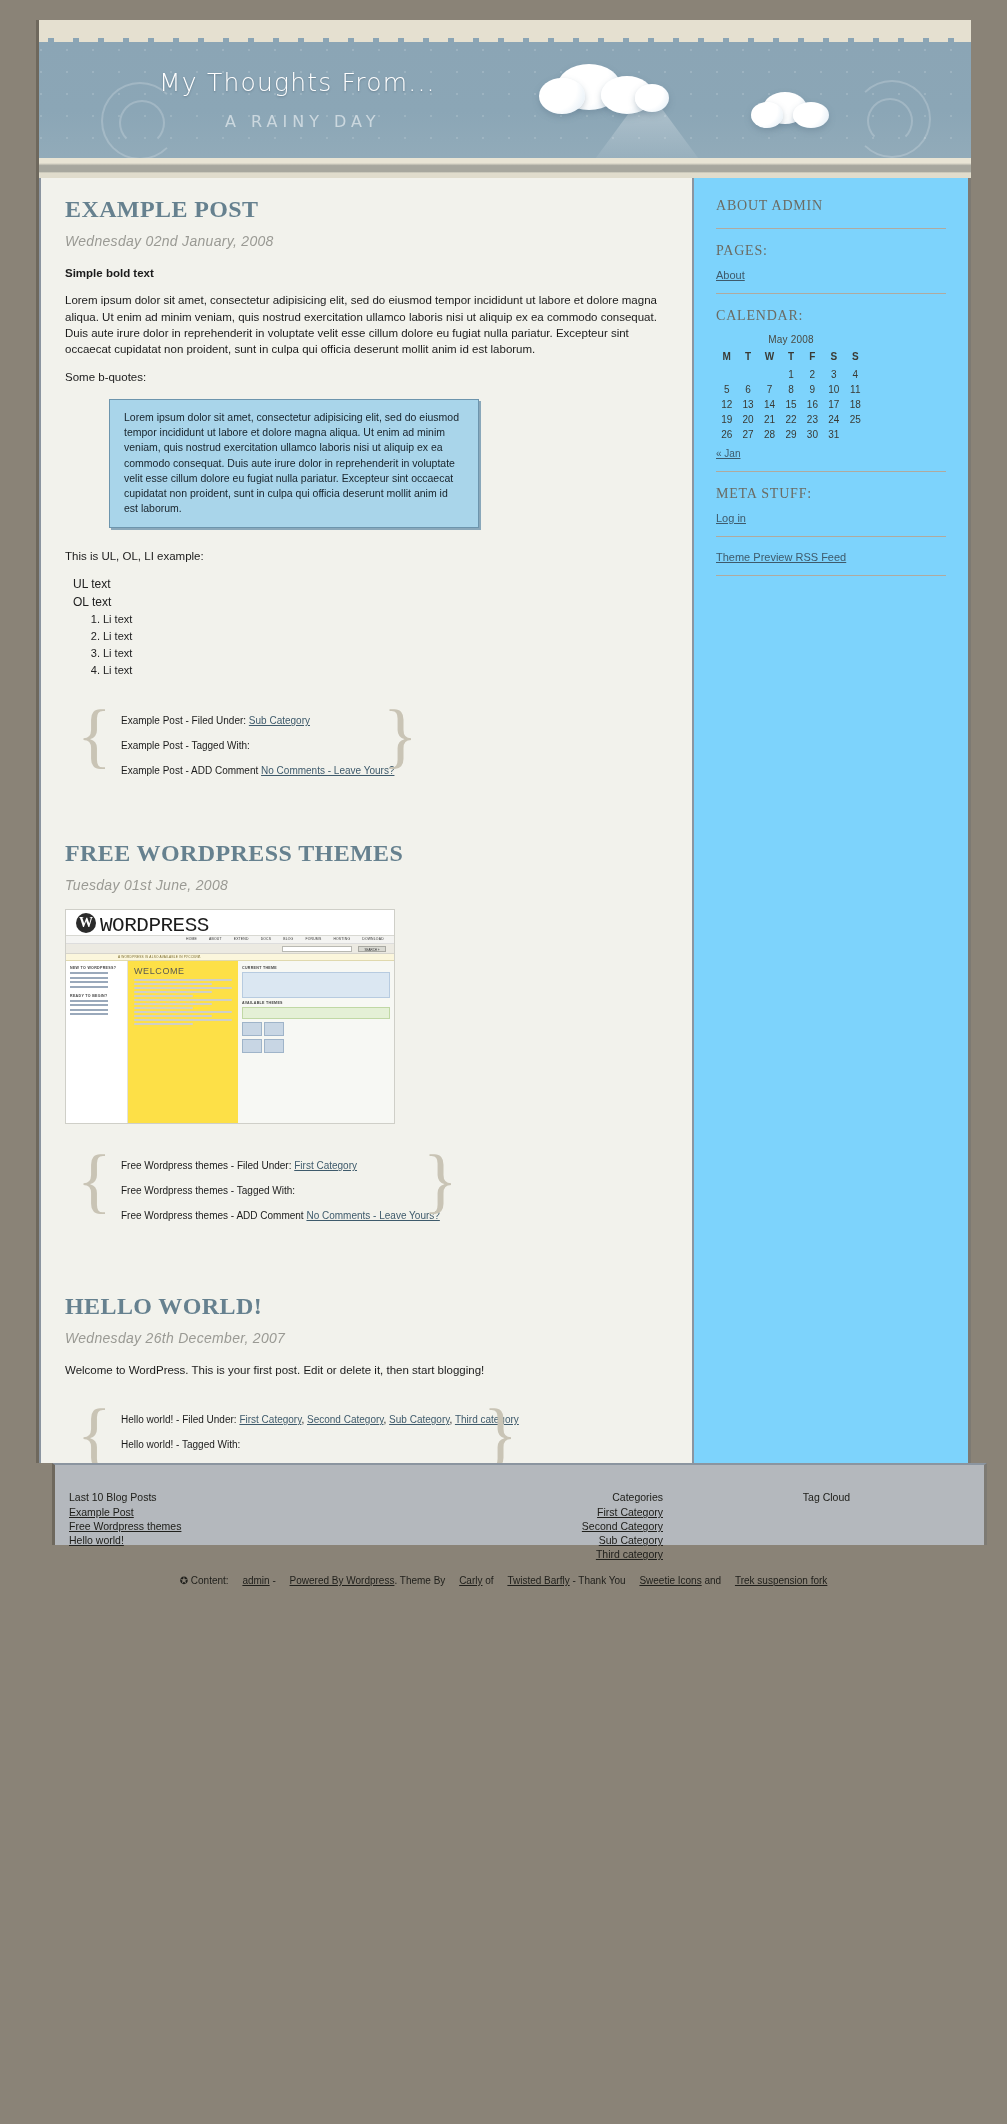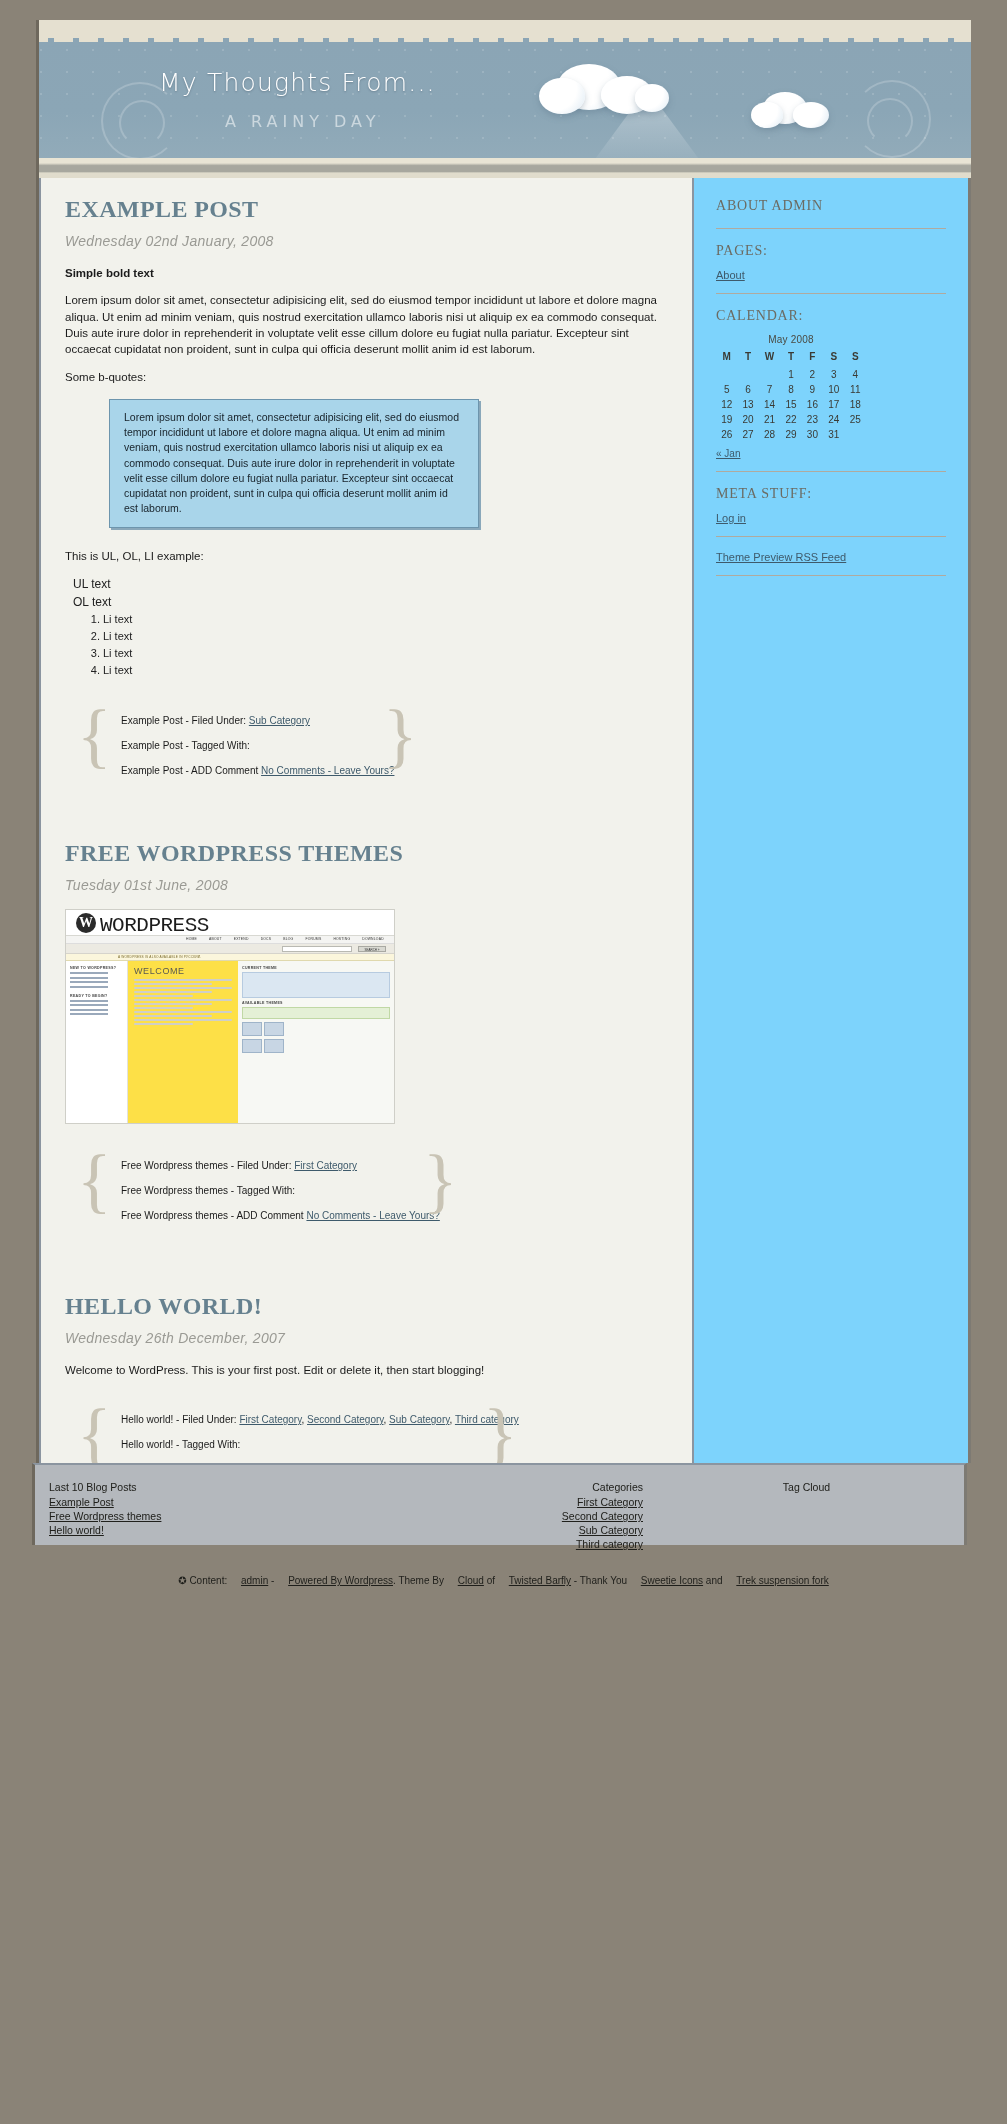--- a/index.html
+++ b/index.html
@@ -279,13 +279,13 @@
 
   
   .widget-foot {
-    position:absolute; left:12px; top:1455px;
+    position:absolute; left:32px; top:1455px;
     width:935px; height:82px;
     background:#b4b8bd;
     border-left:3px solid #6e685d;
     border-right:3px solid #7d7a73;
     border-top:2px solid #8b95a0;
-    display:flex; padding:16px 14px;gap:20px;
+    display:flex; padding:26px 14px;gap:20px;
   }
   .wf-col { flex:1; }
   .wf-col.center { text-align:center; }

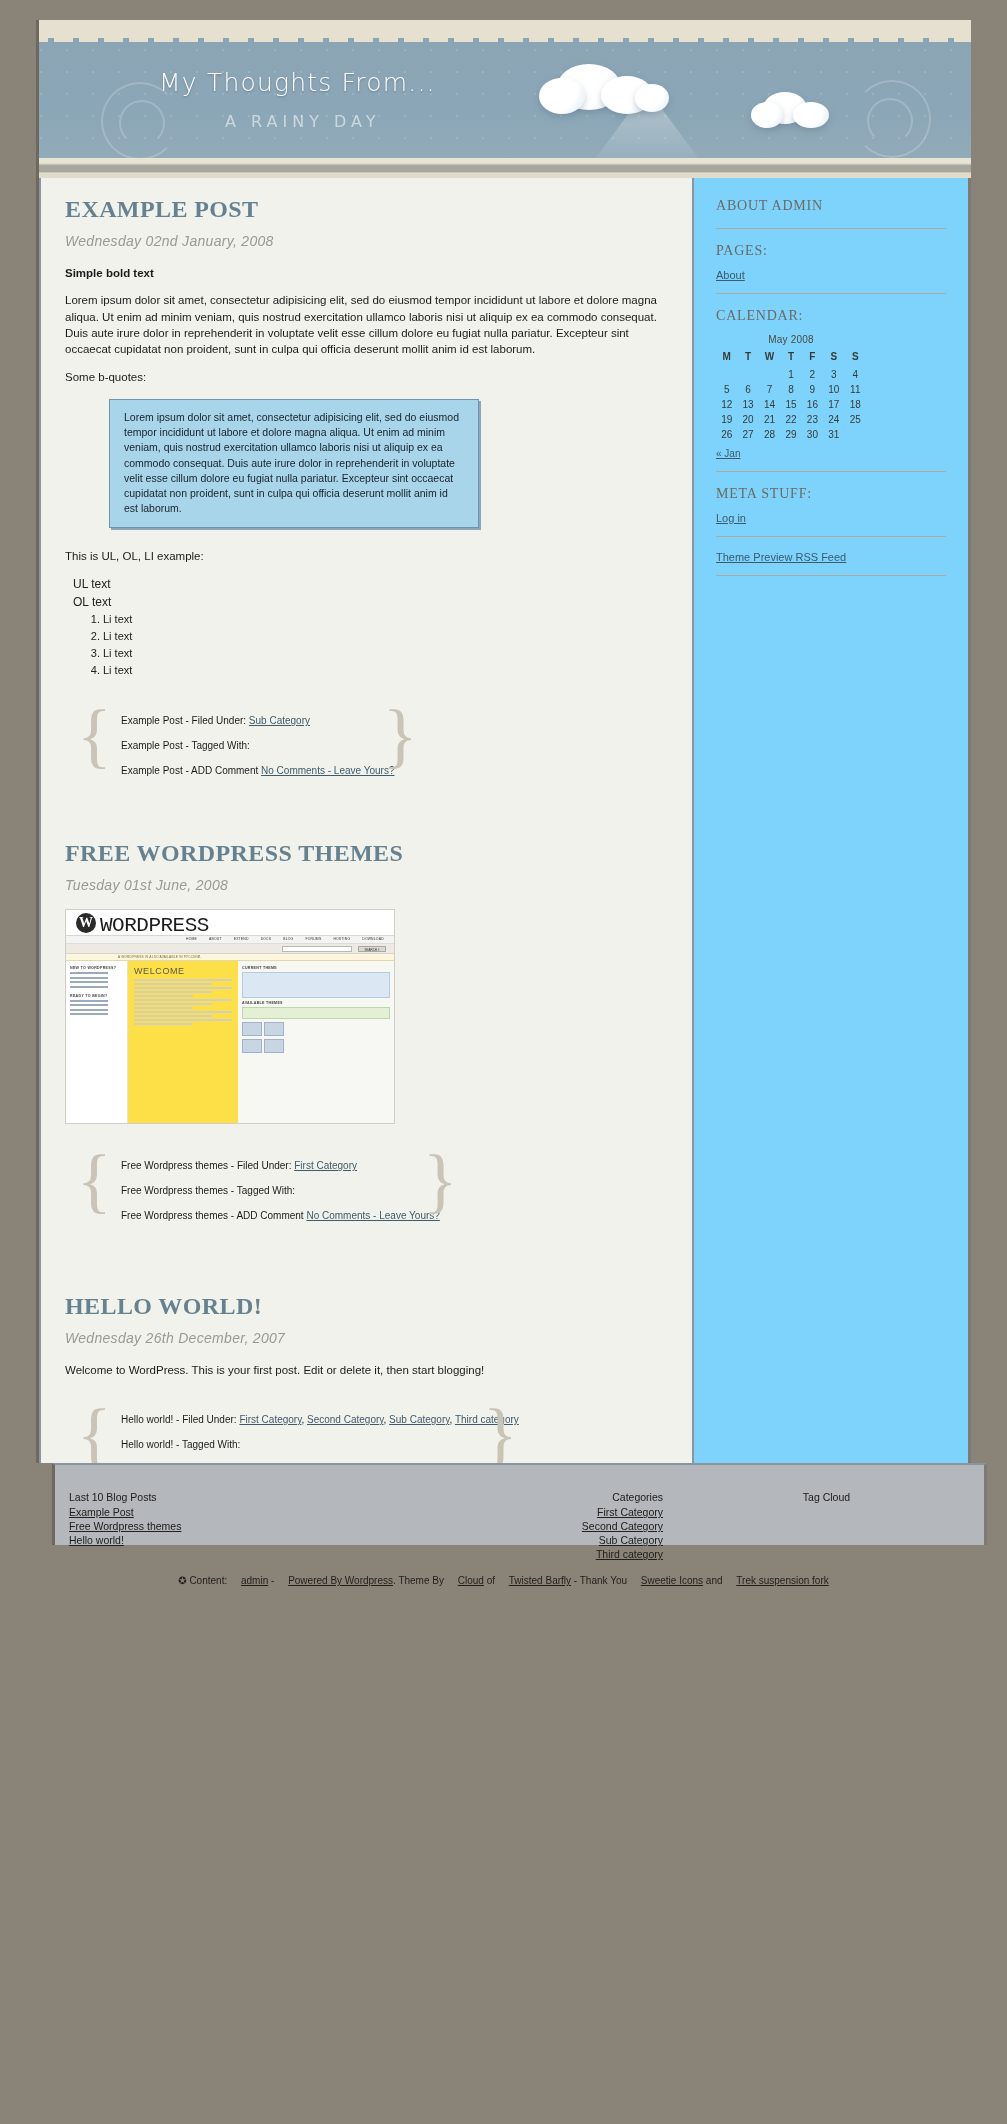--- a/index.html
+++ b/index.html
@@ -666,7 +666,7 @@
     <a href="#">admin</a>
     <span>-</span>
     <a href="#">Powered By Wordpress</a><span>. Theme By</span>
-    <a href="#">Cloud</a>
+    <a href="#">Carly</a>
     <span>of</span>
     <a href="#">Twisted Barfly</a>
     <span>- Thank You</span>

